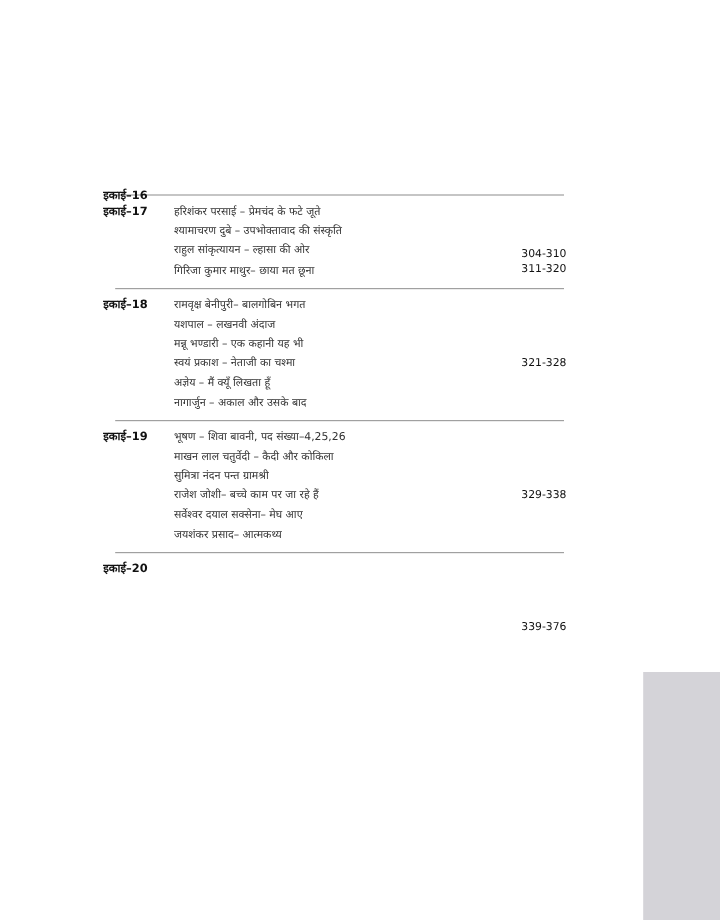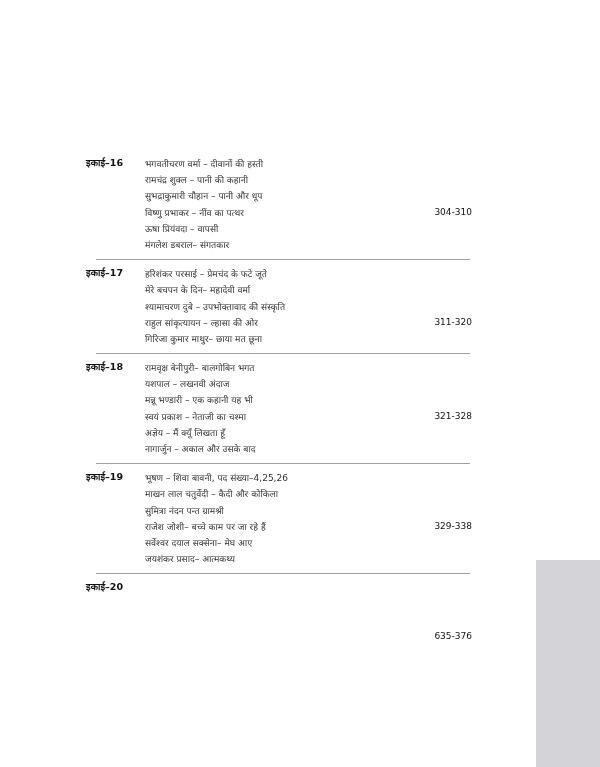--- a/index.html
+++ b/index.html
@@ -28,14 +28,6 @@
 <div class="toc">
   <div class="unit">
     <span class="unit-label">इकाई–16</span>
-    <div class="lines">
-      <div class="line">भगवतीचरण वर्मा – दीवानों की हस्ती</div>
-      <div class="line">रामचंद्र शुक्ल – पानी की कहानी</div>
-      <div class="line">सुभद्राकुमारी चौहान – पानी और धूप</div>
-      <div class="line">विष्णु प्रभाकर – नींव  का पत्थर</div>
-      <div class="line">ऊषा प्रियंवदा – वापसी</div>
-      <div class="line">मंगलेश डबराल– संगतकार</div>
-    </div>
     <span class="pages">304-310</span>
   </div>
 

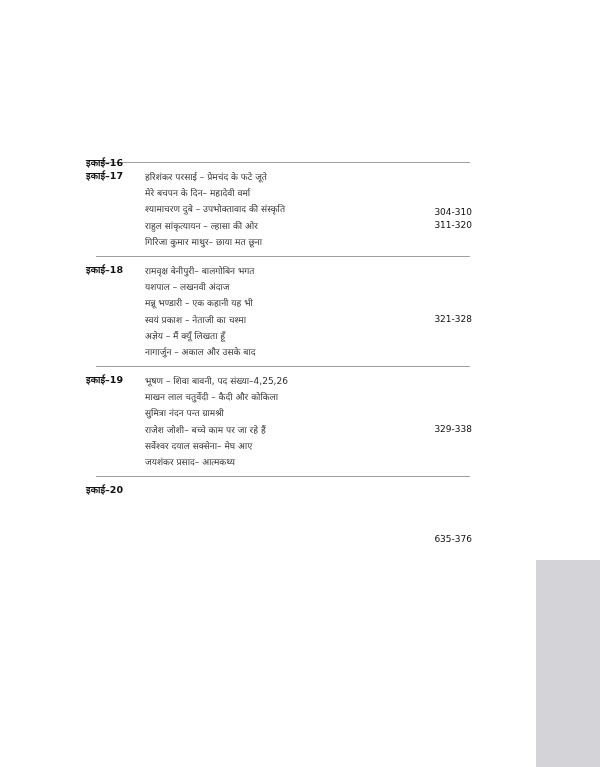--- a/index.html
+++ b/index.html
@@ -35,7 +35,6 @@
     <span class="unit-label">इकाई–17</span>
     <div class="lines">
       <div class="line">हरिशंकर परसाई – प्रेमचंद के फटे जूते</div>
-      <div class="line">मेरे बचपन के दिन– महादेवी वर्मा</div>
       <div class="line">श्यामाचरण दुबे – उपभोक्तावाद की संस्कृति</div>
       <div class="line">राहुल सांकृत्यायन – ल्हासा की ओर</div>
       <div class="line">गिरिजा कुमार माथुर– छाया मत छूना</div>

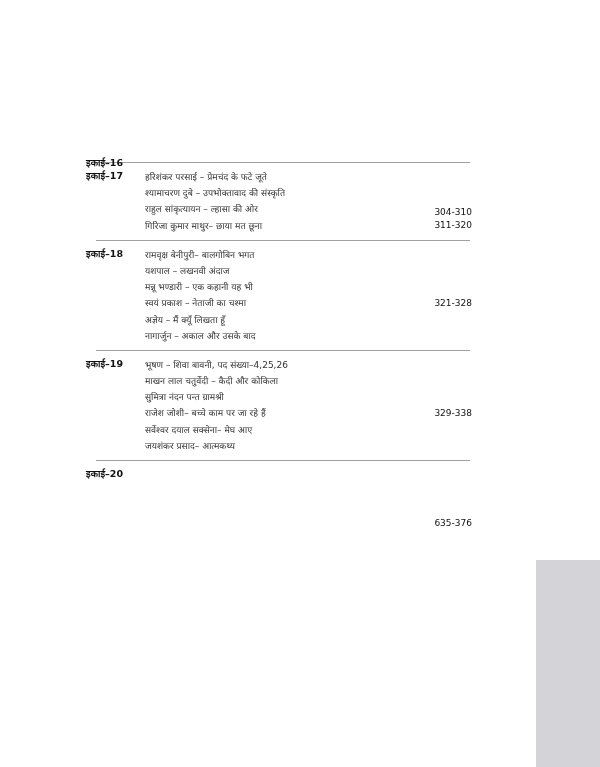--- a/index.html
+++ b/index.html
@@ -70,7 +70,7 @@
 
   <div class="unit last">
     <span class="unit-label">इकाई–20</span>
-    <span class="pages">635-376</span>
+    <span class="pages">339-376</span>
   </div>
 </div>
 

